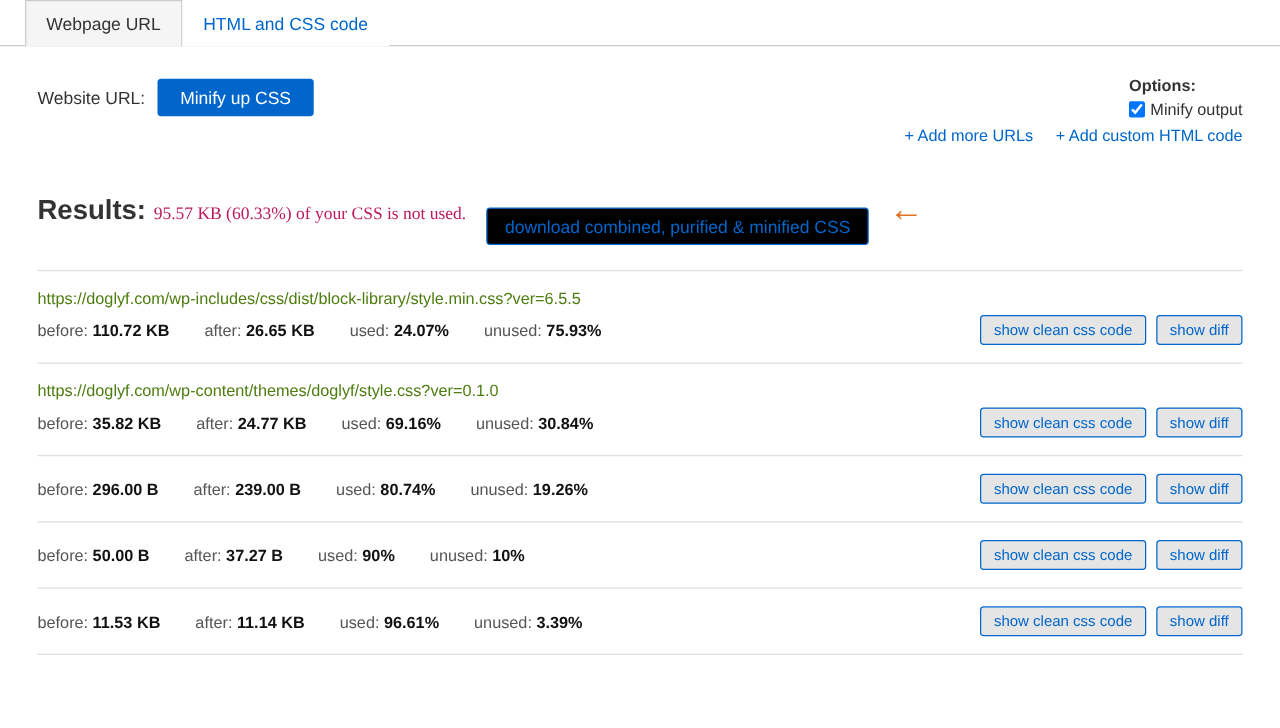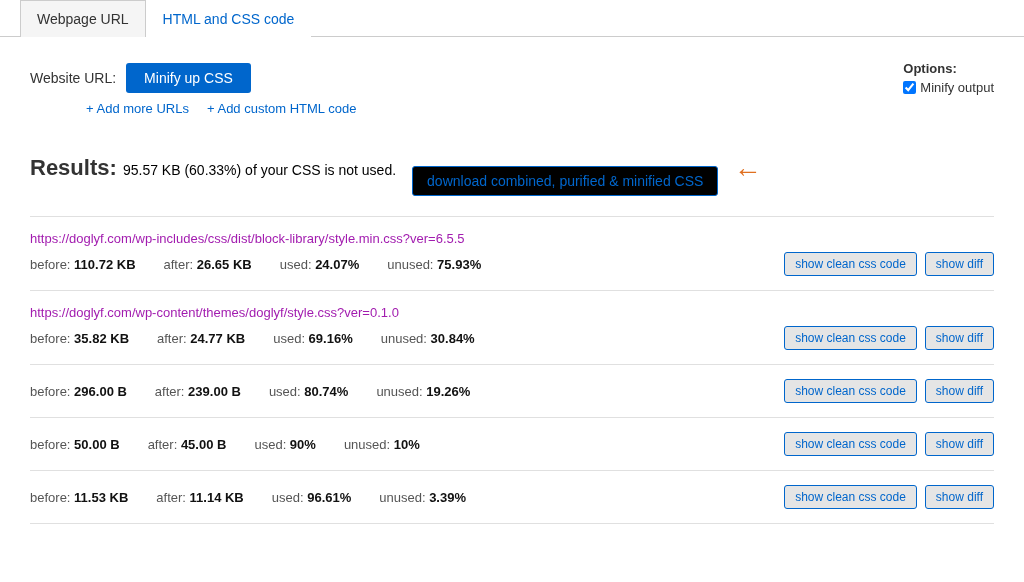--- a/index.html
+++ b/index.html
@@ -85,8 +85,9 @@
     .add-links {
       display: flex;
       gap: 18px;
-      margin-left: 56px;
+      margin-left: 87px;
       margin-bottom: 24px;
+      justify-content: flex-end;
     }
     .add-links a {
       color: #0066cc;

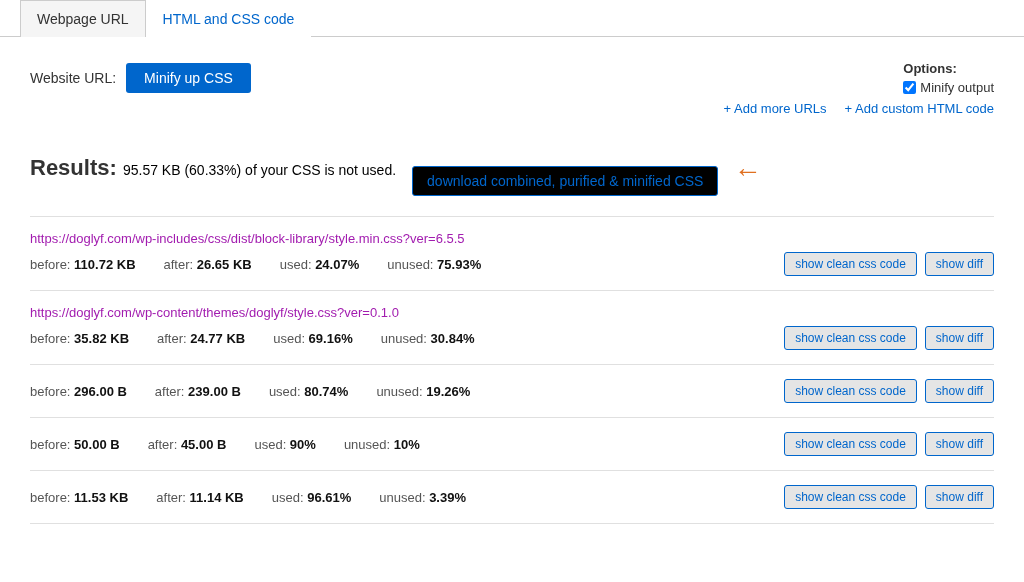--- a/index.html
+++ b/index.html
@@ -112,7 +112,8 @@
     .results-stat {
       font-size: 14px;
       font-weight: normal;
-      color: #000000;
+      color: #be185d;
+      font-family: Liberation Serif, serif;
     }
 
     .download-btn {

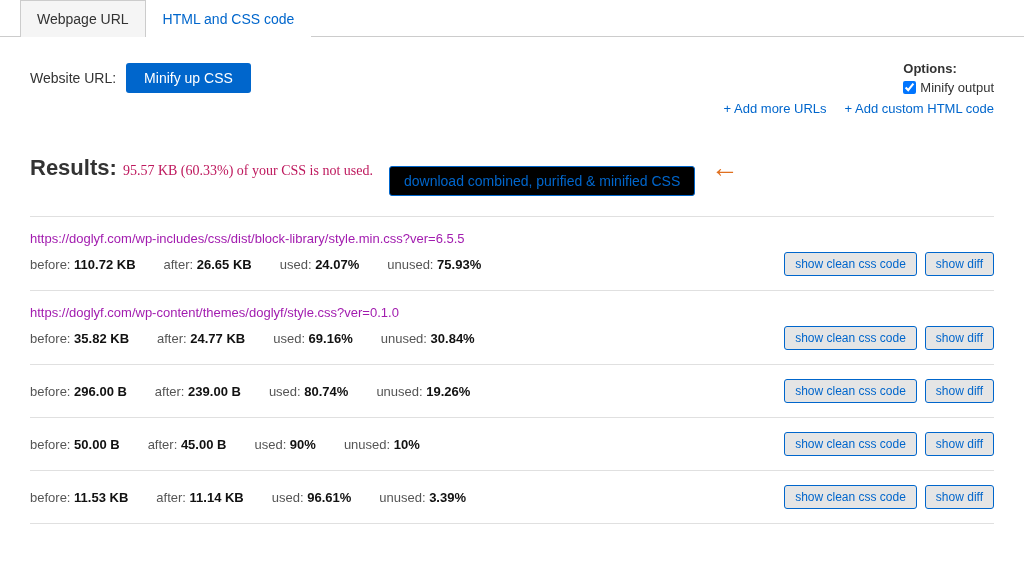--- a/index.html
+++ b/index.html
@@ -146,7 +146,7 @@
       border-bottom: 1px solid #e0e0e0;
     }
     .file-url-link {
-      color: #a21caf;
+      color: #4d7c0f;
       text-decoration: none;
       font-size: 13px;
       display: block;

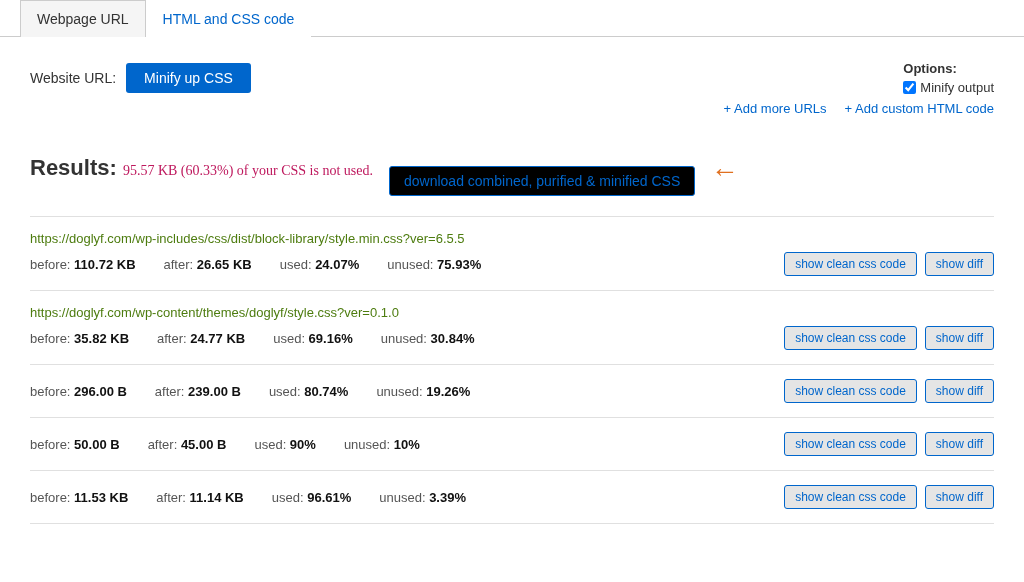--- a/index.html
+++ b/index.html
@@ -274,7 +274,7 @@
 
     <div class="file-stats">
       <span class="stat-item">before: <strong>50.00 B</strong></span>
-      <span class="stat-item">after: <strong>45.00 B</strong></span>
+      <span class="stat-item">after: <strong>37.27 B</strong></span>
       <span class="stat-item">used: <strong>90%</strong></span>
       <span class="stat-item">unused: <strong>10%</strong></span>
       <div class="action-buttons">

